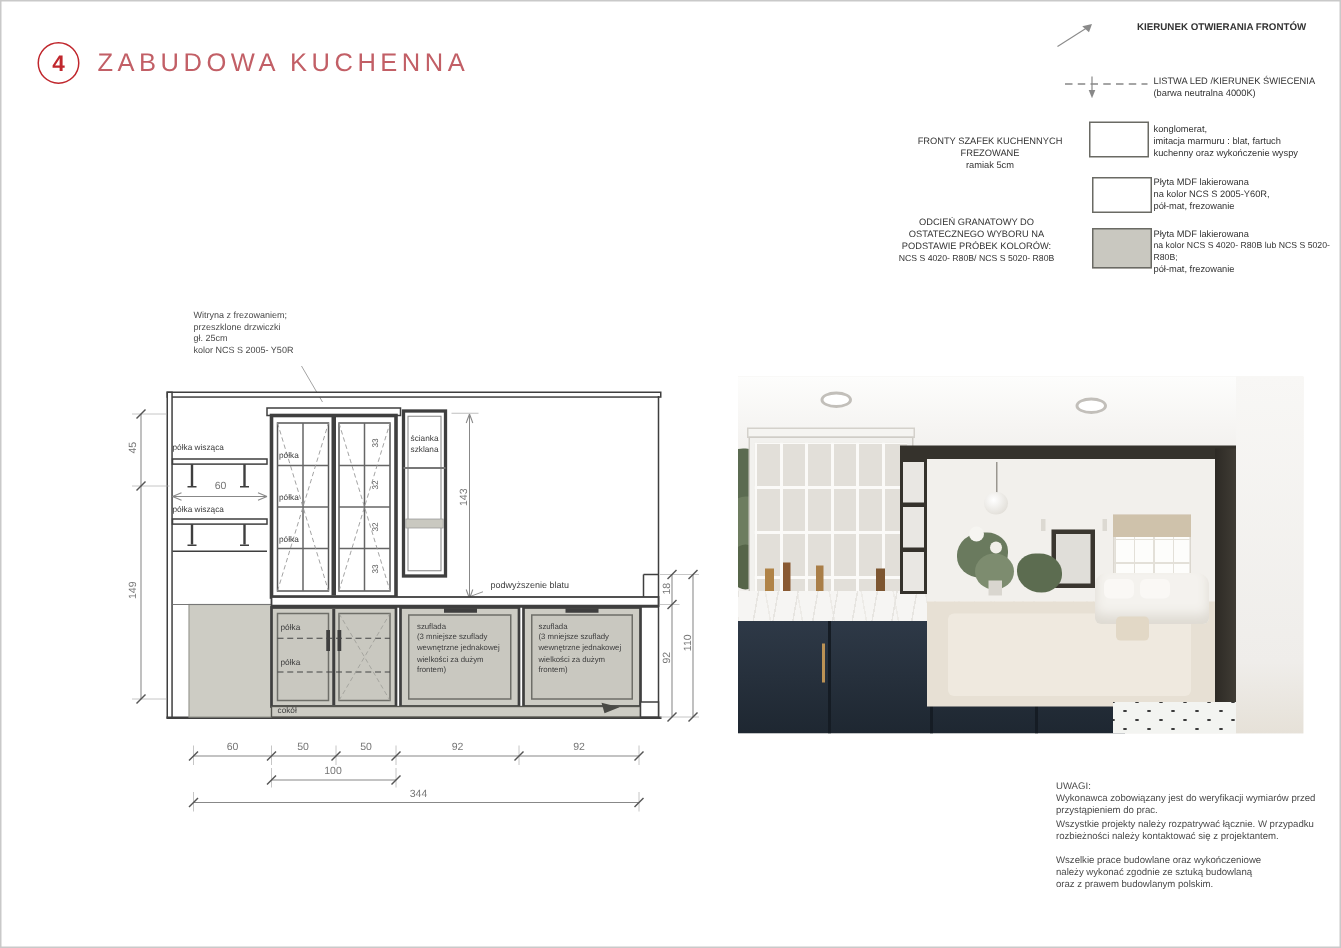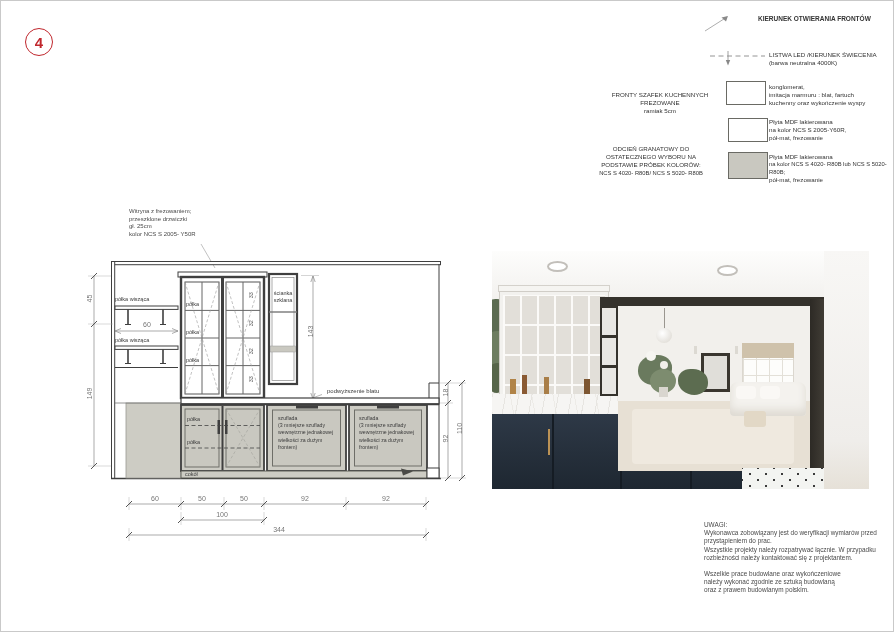--- a/index.html
+++ b/index.html
@@ -193,6 +193,7 @@
   <div class="badge">
       <span>4</span>
     </div>
+  <div class="t title" style="left:64px;top:31px;">ZABUDOWA KUCHENNA</div>
 
   <div class="t leg" style="left:757px;top:14px;font-weight:bold;">KIERUNEK OTWIERANIA FRONTÓW</div>
   <div class="t leg-small" style="left:768px;top:50px;">

